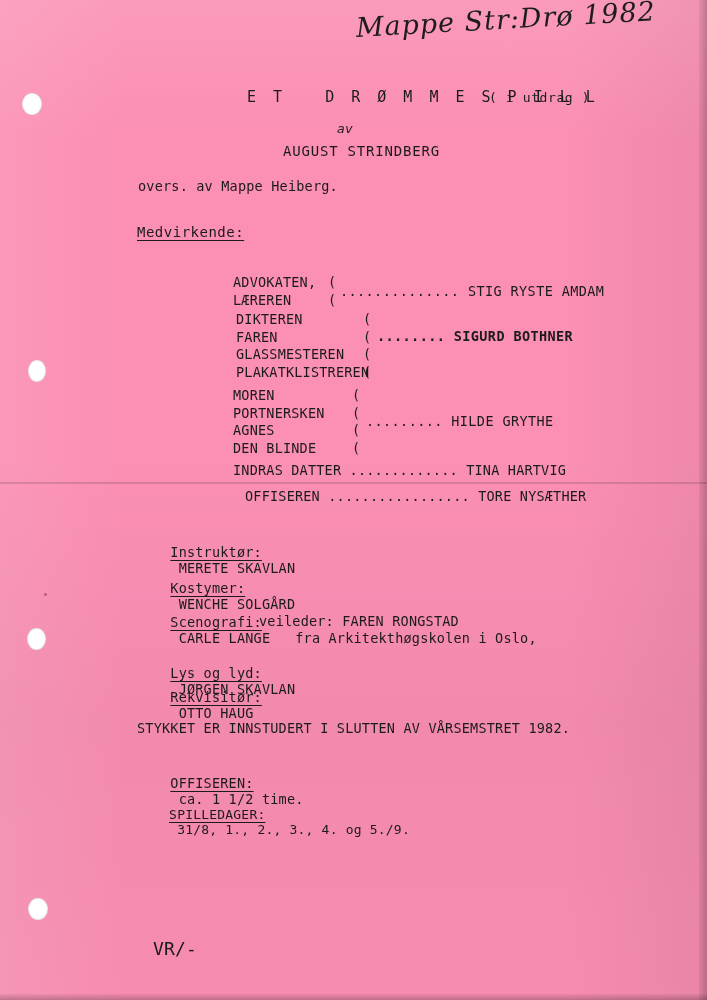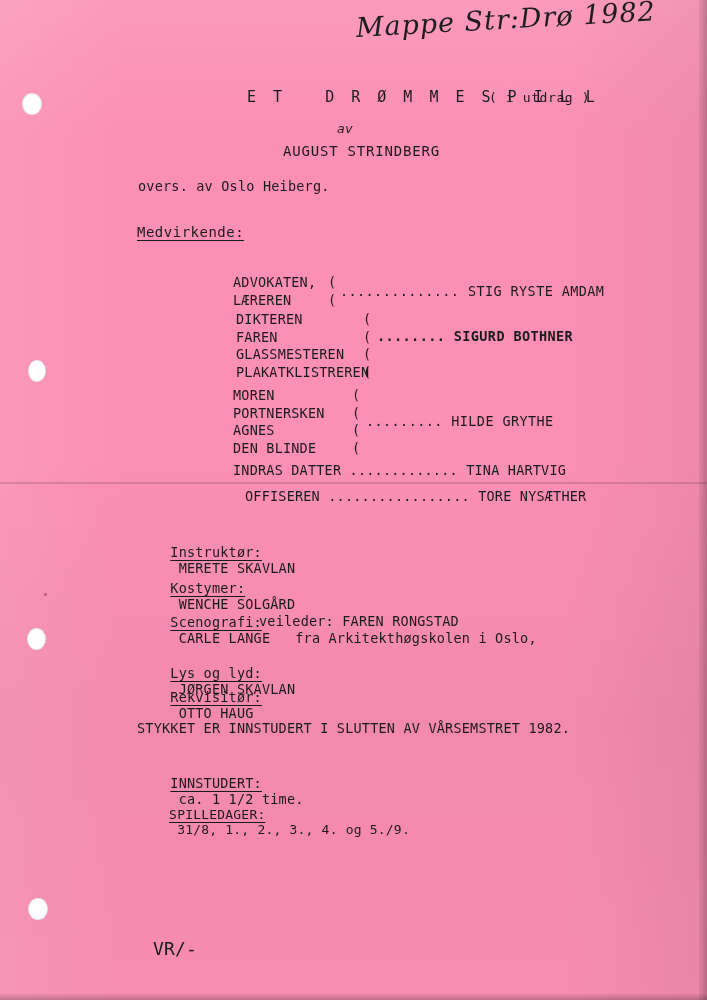--- a/index.html
+++ b/index.html
@@ -198,7 +198,7 @@
   <div class="ink title-av">av</div>
   <div class="ink title-author">AUGUST STRINDBERG</div>
 
-  <div class="ink translator">overs. av Oslo Heiberg.</div>
+  <div class="ink translator">overs. av Mappe Heiberg.</div>
 
   <div class="ink sec-cast-label u-label">Medvirkende:</div>
 

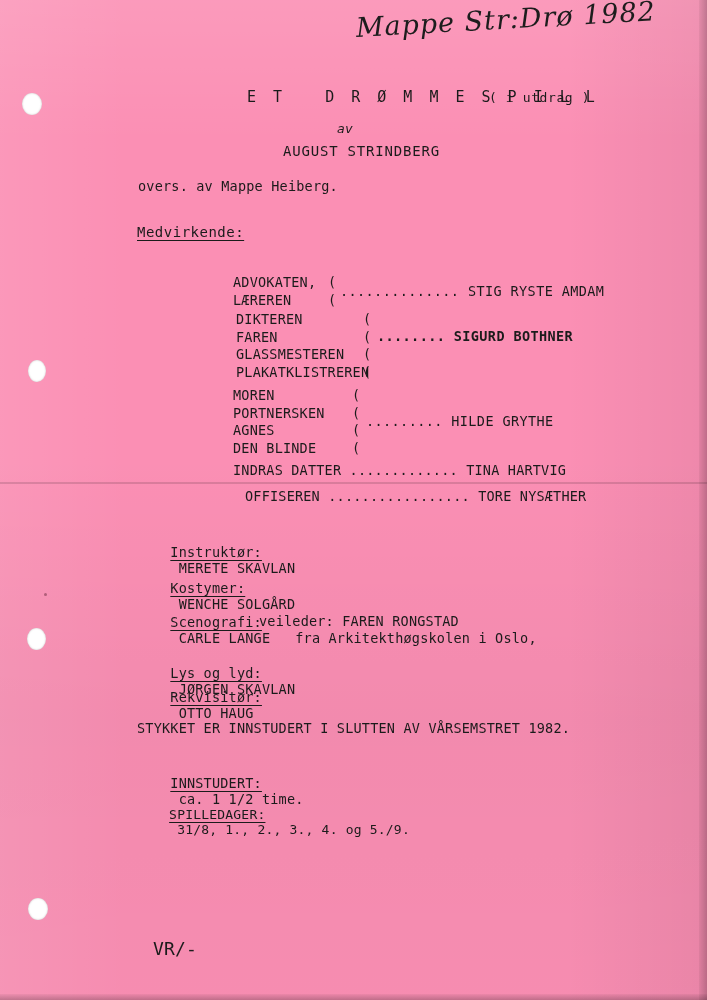--- a/index.html
+++ b/index.html
@@ -260,7 +260,7 @@
   <div class="ink note-rehearsal">STYKKET ER INNSTUDERT I SLUTTEN AV VÅRSEMSTRET 1982.</div>
 
   <div class="ink note-playtime">
-    <span class="u-label">INNSTUDERT:</span>
+    <span class="u-label">OFFISEREN:</span>
     <span> </span><span>ca. 1 1/2 time.</span>
   </div>
 

